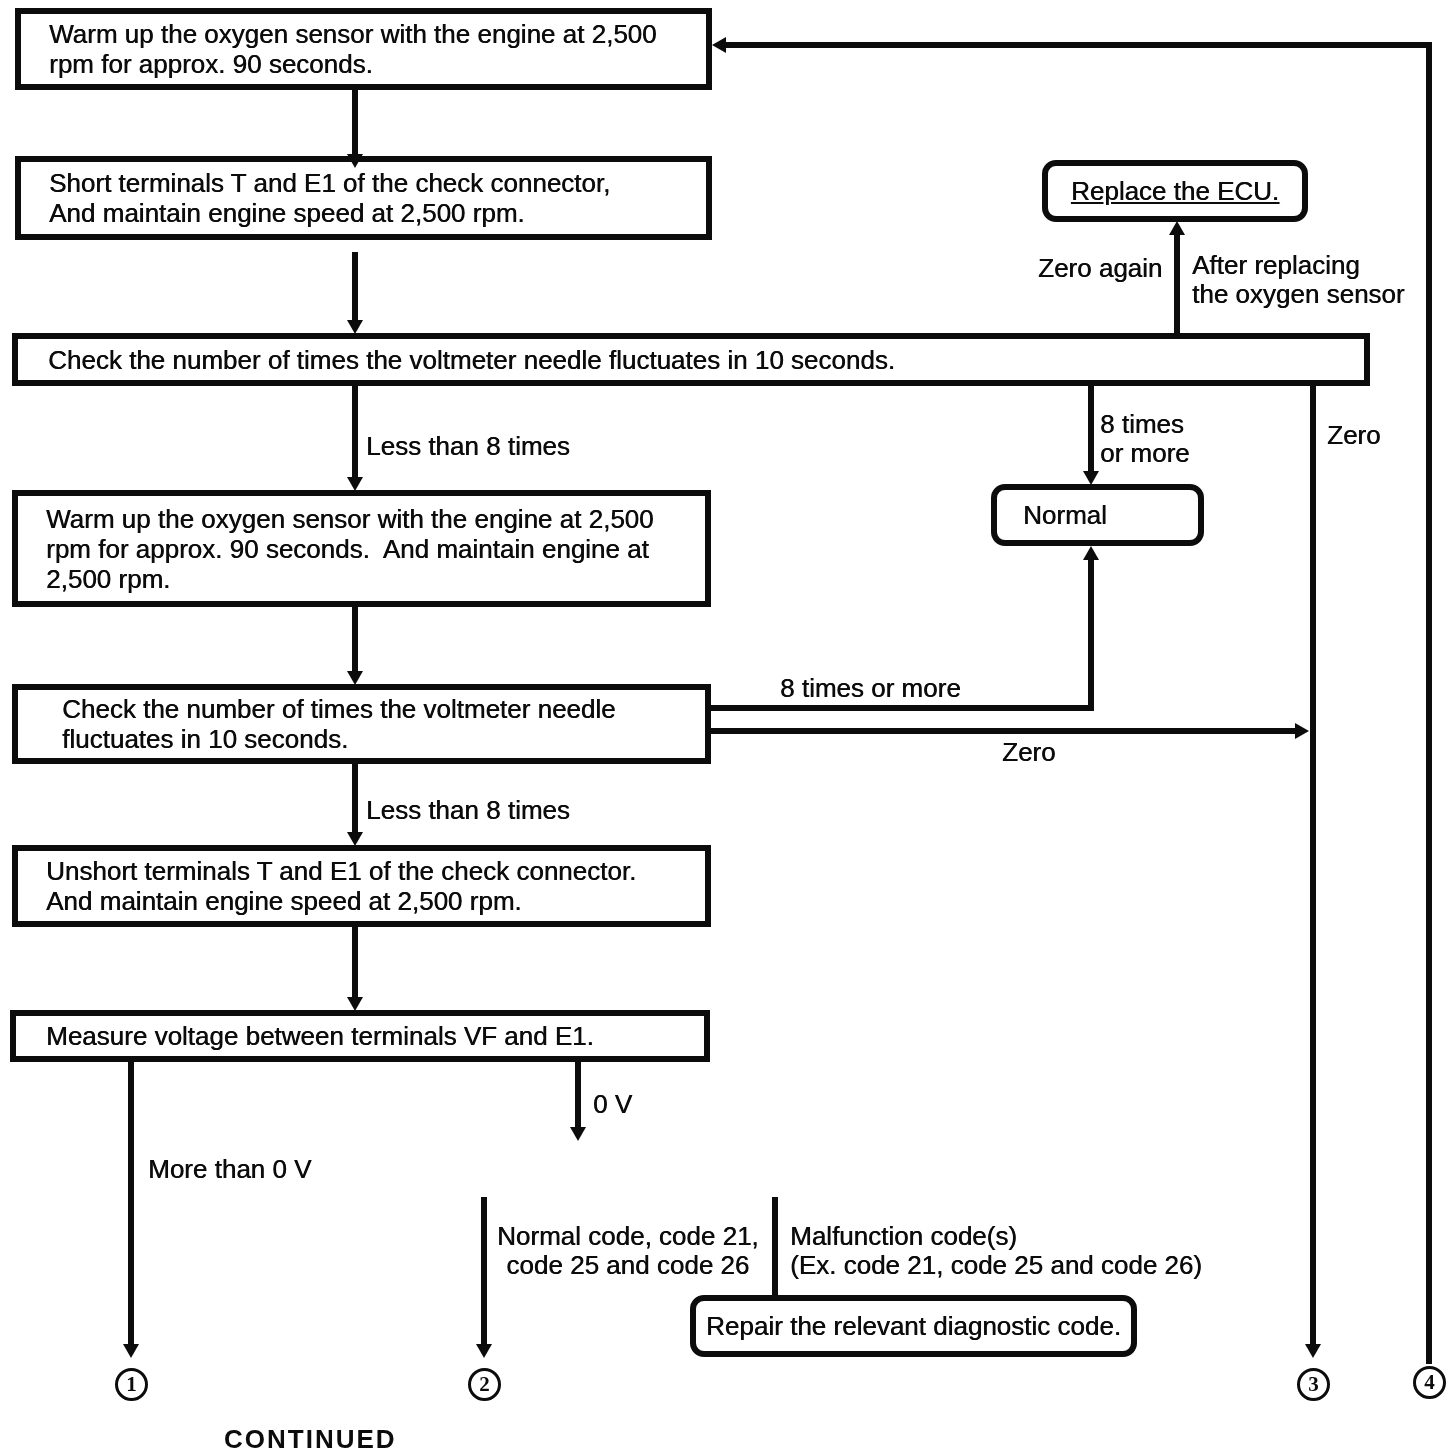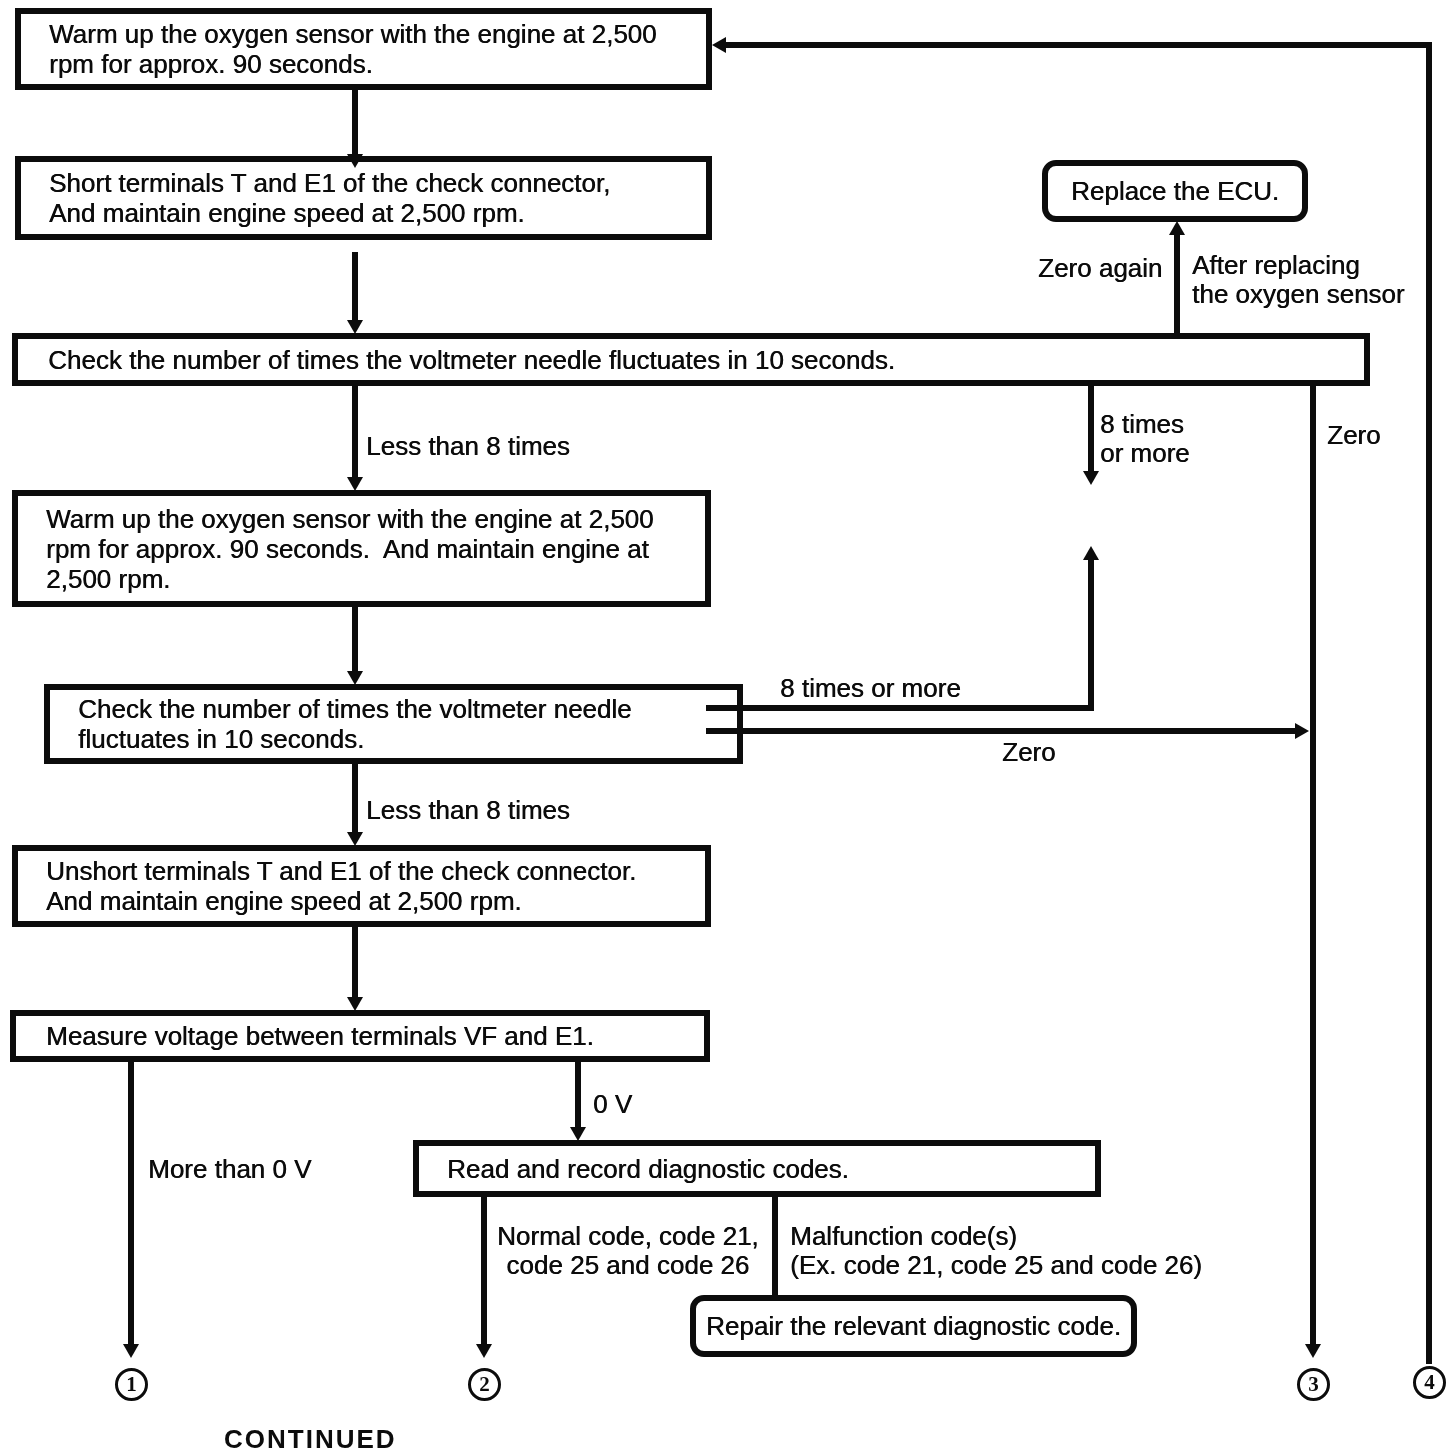--- a/index.html
+++ b/index.html
@@ -46,7 +46,7 @@
   <div class="bx" style="left:15px; top:156px; width:697px; height:84px;  padding-left:28px;">Short terminals T and E1 of the check connector,
 And maintain engine speed at 2,500 rpm.</div>
   <div class="bx" style="left:12px; top:333px; width:1358px; height:53px; padding-left:30px;">Check the number of times the voltmeter needle fluctuates in 10 seconds.</div>
-  <div class="bx rd ctr" style="left:1042px; top:160px; width:266px; height:62px;">Replace the ECU.</div>
+  <div class="bx rd ctr" style="left:1042px; top:160px; width:266px; height:62px;text-decoration:underline;">Replace the ECU.</div>
   <div class="bx" style="left:12px; top:490px; width:699px; height:117px; padding-left:28px;">Warm up the oxygen sensor with the engine at 2,500
 rpm for approx. 90 seconds.  And maintain engine at
 2,500 rpm.</div>

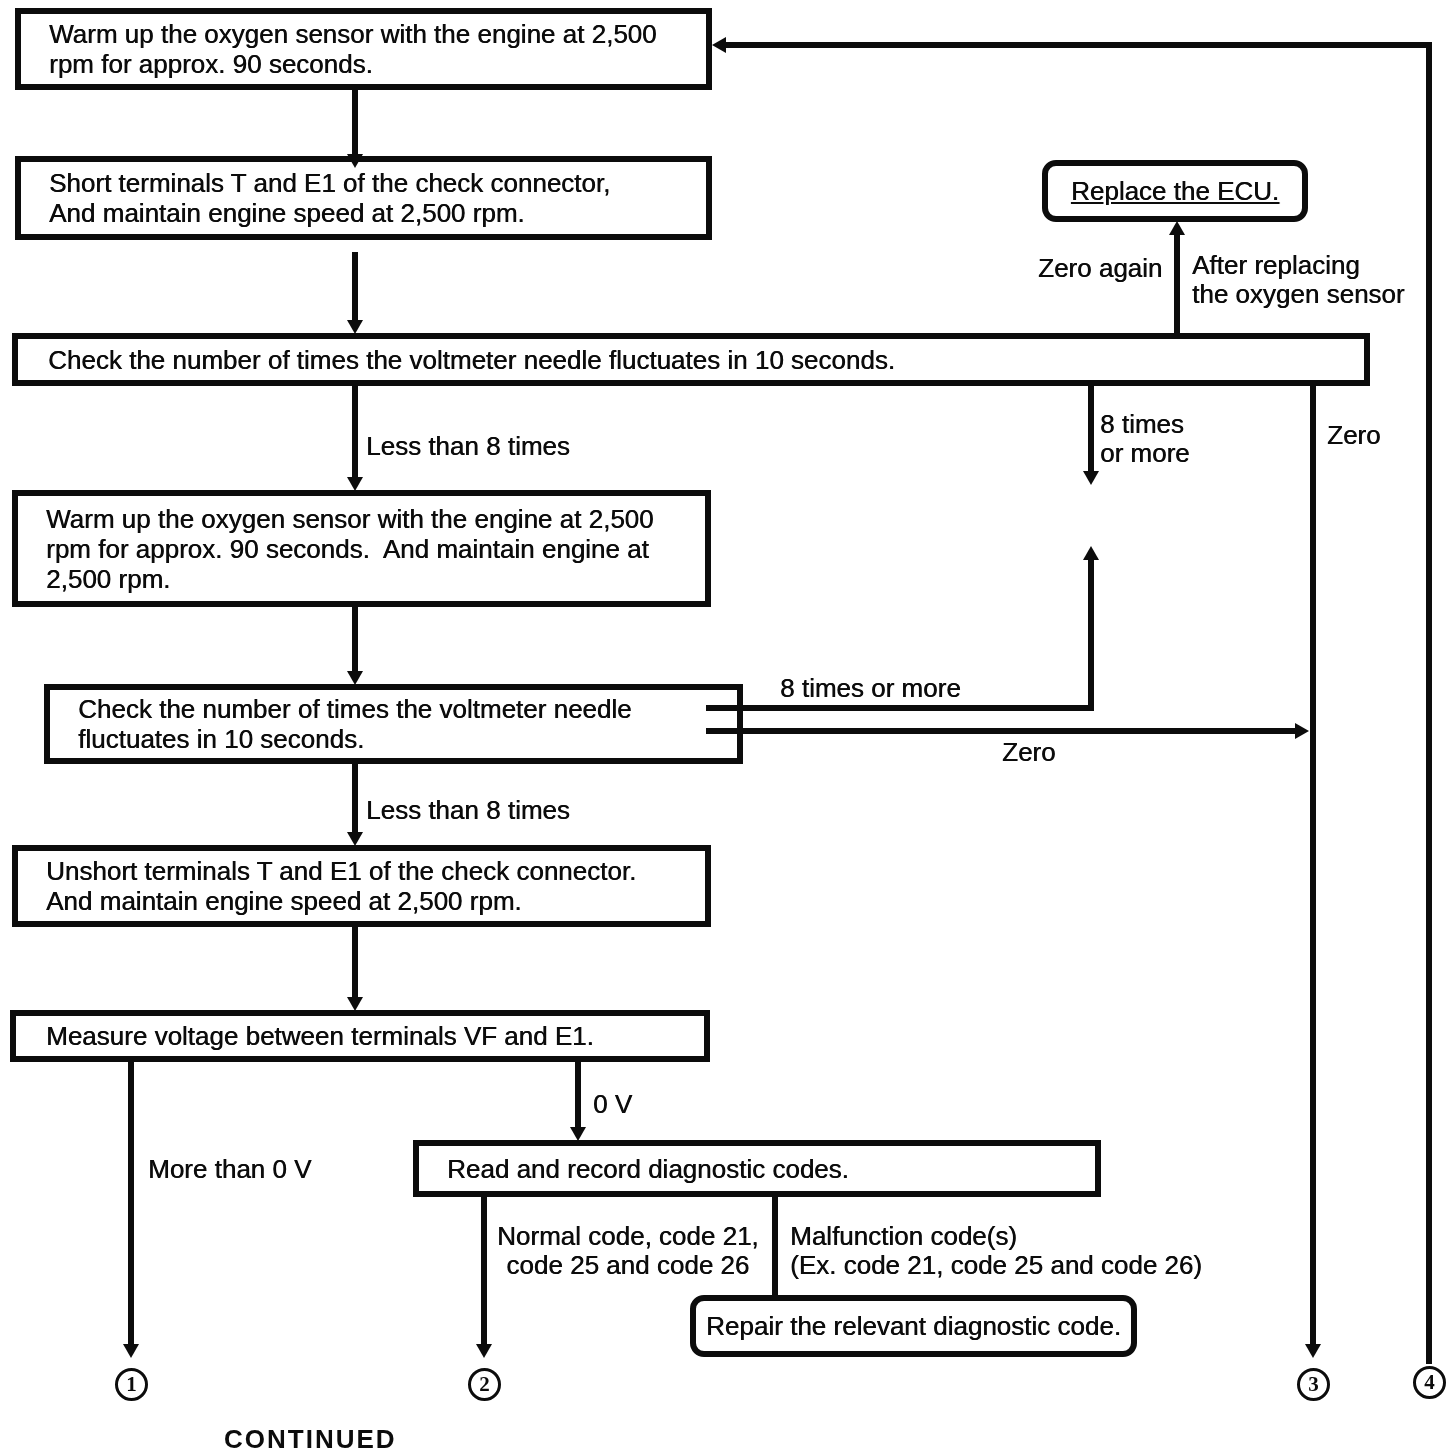--- a/index.html
+++ b/index.html
@@ -50,6 +50,7 @@
   <div class="bx" style="left:12px; top:490px; width:699px; height:117px; padding-left:28px;">Warm up the oxygen sensor with the engine at 2,500
 rpm for approx. 90 seconds.  And maintain engine at
 2,500 rpm.</div>
+  <div class="bx rd" style="left:991px; top:484px; width:213px; height:62px; padding-left:26px;">Normal</div>
   <div class="bx" style="left:12px; top:684px; width:699px; height:80px;  padding-left:28px;margin-left:32px;">Check the number of times the voltmeter needle
 fluctuates in 10 seconds.</div>
   <div class="bx" style="left:12px; top:845px; width:699px; height:82px;  padding-left:28px;">Unshort terminals T and E1 of the check connector.

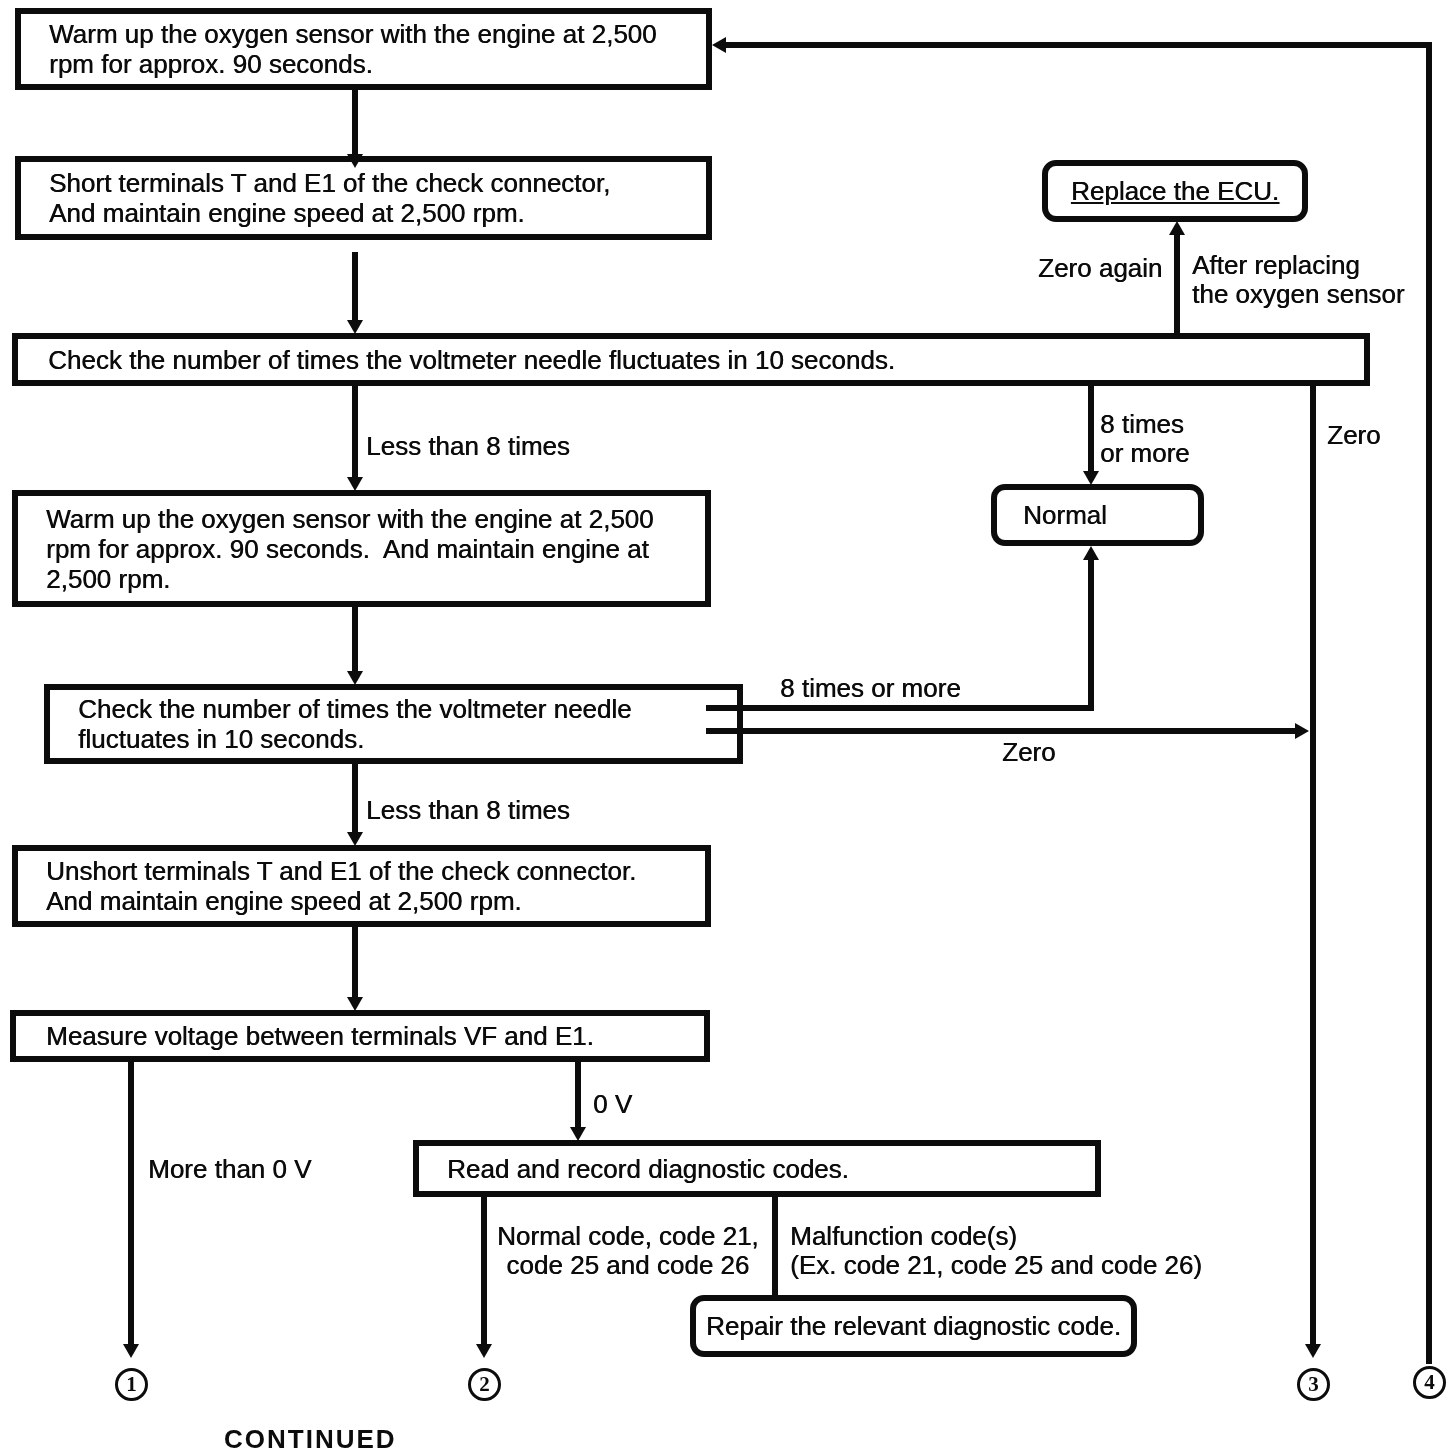--- a/index.html
+++ b/index.html
@@ -51,7 +51,7 @@
 rpm for approx. 90 seconds.  And maintain engine at
 2,500 rpm.</div>
   <div class="bx rd" style="left:991px; top:484px; width:213px; height:62px; padding-left:26px;">Normal</div>
-  <div class="bx" style="left:12px; top:684px; width:699px; height:80px;  padding-left:28px;margin-left:32px;">Check the number of times the voltmeter needle
+  <div class="bx" style="left:12px; top:684px; width:699px; height:80px;  padding-left:44px;">Check the number of times the voltmeter needle
 fluctuates in 10 seconds.</div>
   <div class="bx" style="left:12px; top:845px; width:699px; height:82px;  padding-left:28px;">Unshort terminals T and E1 of the check connector.
 And maintain engine speed at 2,500 rpm.</div>

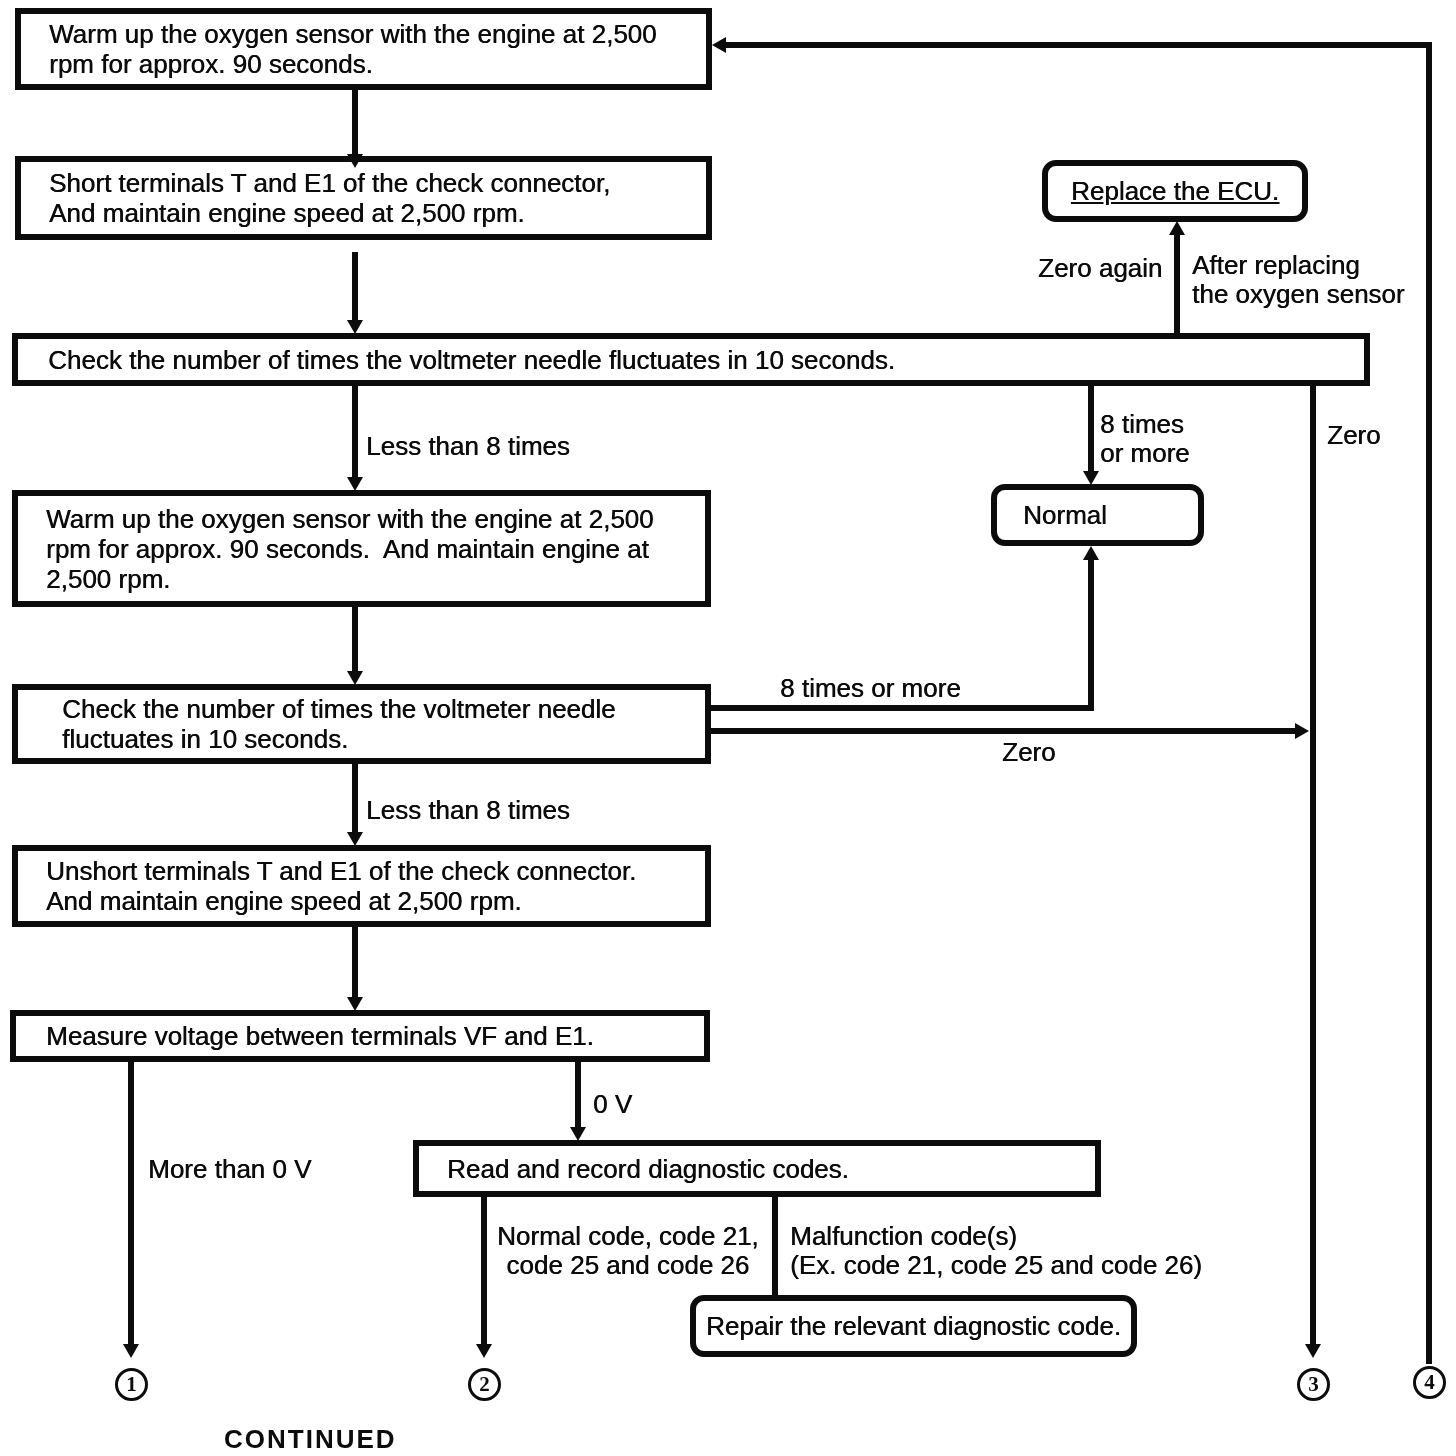--- a/index.html
+++ b/index.html
@@ -56,7 +56,6 @@
   <div class="bx" style="left:12px; top:845px; width:699px; height:82px;  padding-left:28px;">Unshort terminals T and E1 of the check connector.
 And maintain engine speed at 2,500 rpm.</div>
   <div class="bx" style="left:10px; top:1010px; width:700px; height:52px; padding-left:30px;">Measure voltage between terminals VF and E1.</div>
-  <div class="bx" style="left:413px; top:1140px; width:688px; height:57px; padding-left:28px;">Read and record diagnostic codes.</div>
   <div class="bx rd ctr" style="left:690px; top:1295px; width:447px; height:62px;">Repair the relevant diagnostic code.</div>
 
   <div class="v" style="left:352px; top:90px;  height:64px;"></div>

